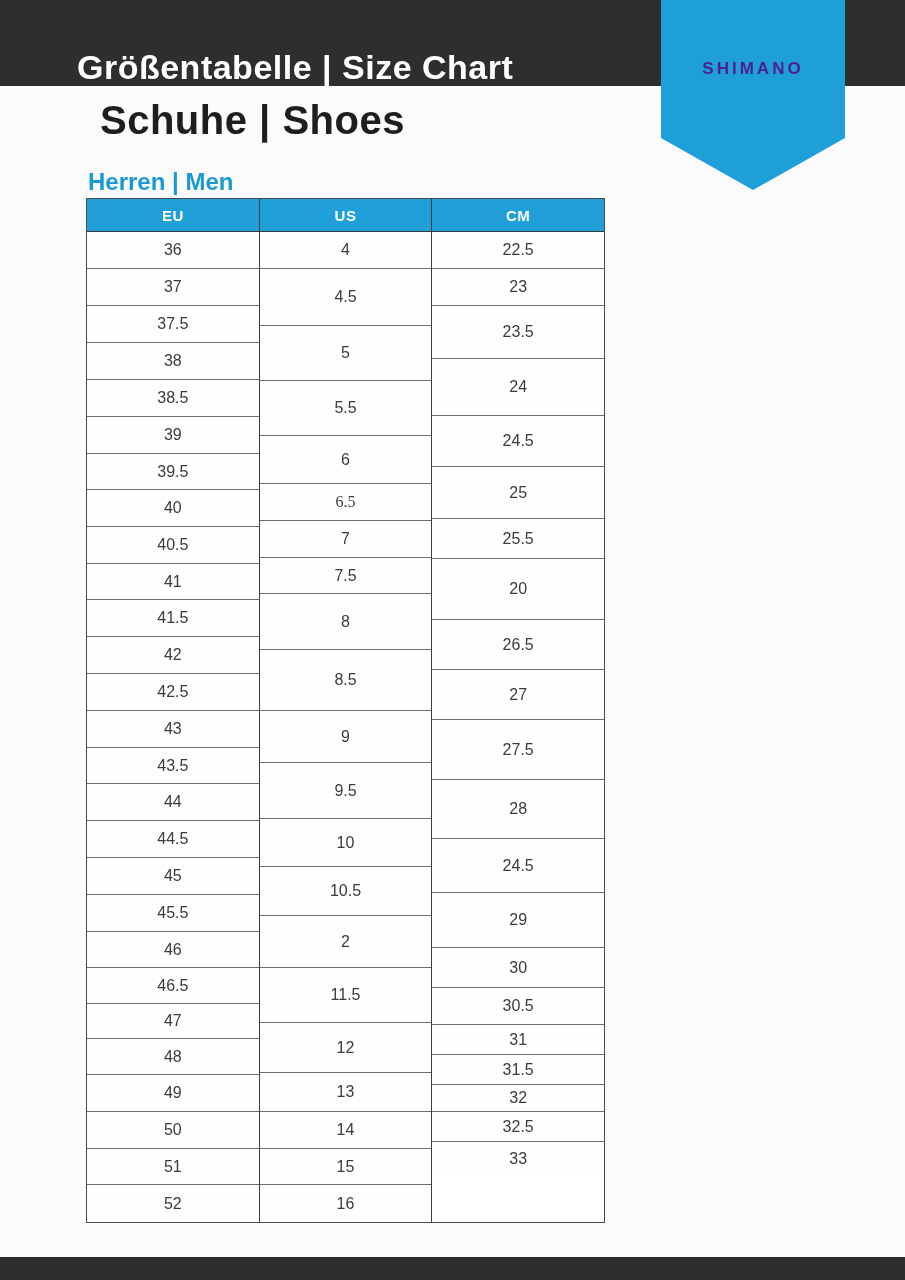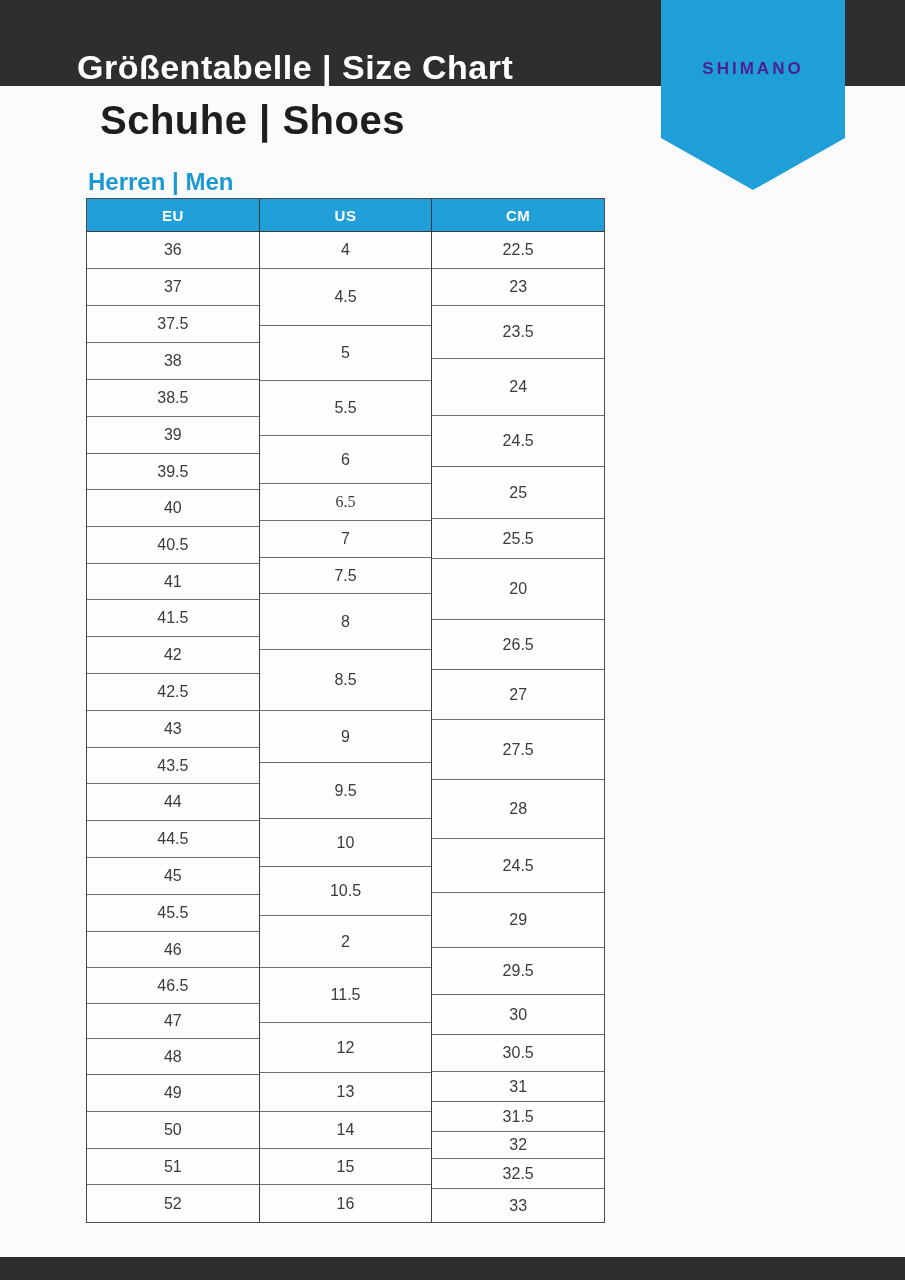--- a/index.html
+++ b/index.html
@@ -160,7 +160,6 @@
         <div class="tcell" style="height: 59px;">28</div>
         <div class="tcell" style="height: 54px;">24.5</div>
         <div class="tcell" style="height: 55px;">29</div>
-        <div class="tcell" style="height: 47px;">29.5</div>
         <div class="tcell" style="height: 40px;">30</div>
         <div class="tcell" style="height: 37px;">30.5</div>
         <div class="tcell" style="height: 30px;">31</div>

